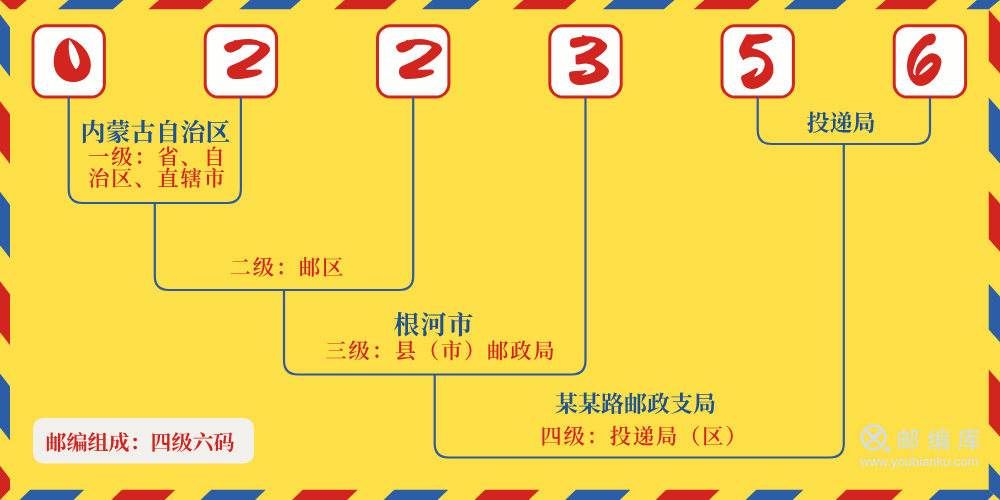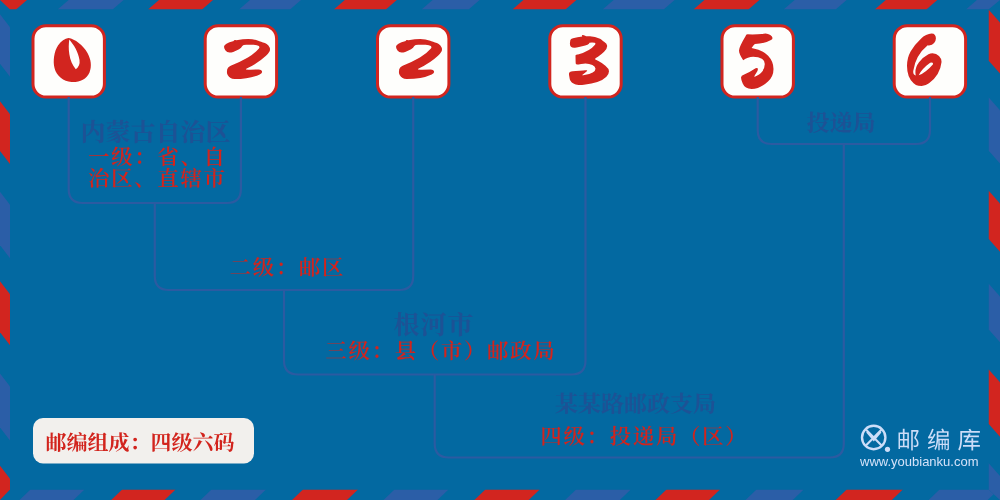--- a/index.html
+++ b/index.html
@@ -1,7 +1,7 @@
 <!DOCTYPE html>
 <html><head><meta charset="utf-8"><style>
 html,body{margin:0;padding:0}
-#page{position:relative;width:1000px;height:500px;background:#0369a1;overflow:hidden;font-family:"Liberation Sans",sans-serif}
+#page{position:relative;width:1000px;height:500px;background:#fde047;overflow:hidden;font-family:"Liberation Sans",sans-serif}
 </style></head><body>
 <div id="page">
 <svg width="1000" height="500" style="position:absolute;top:0;left:0">

